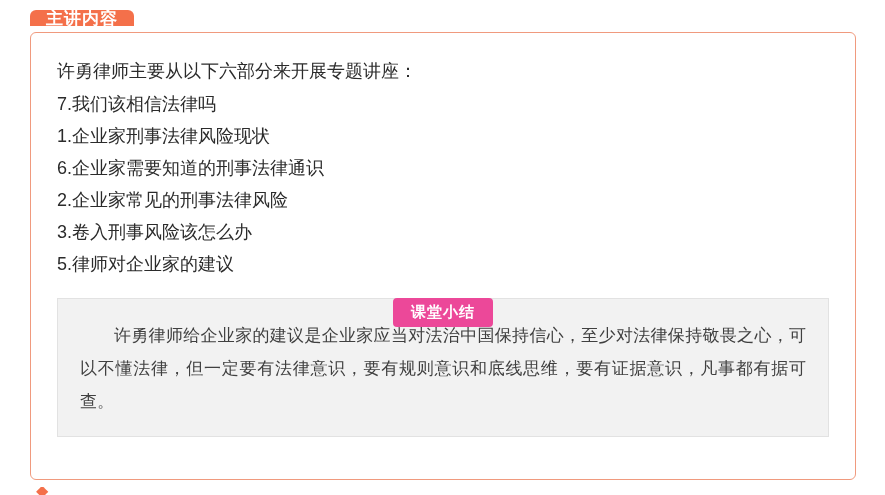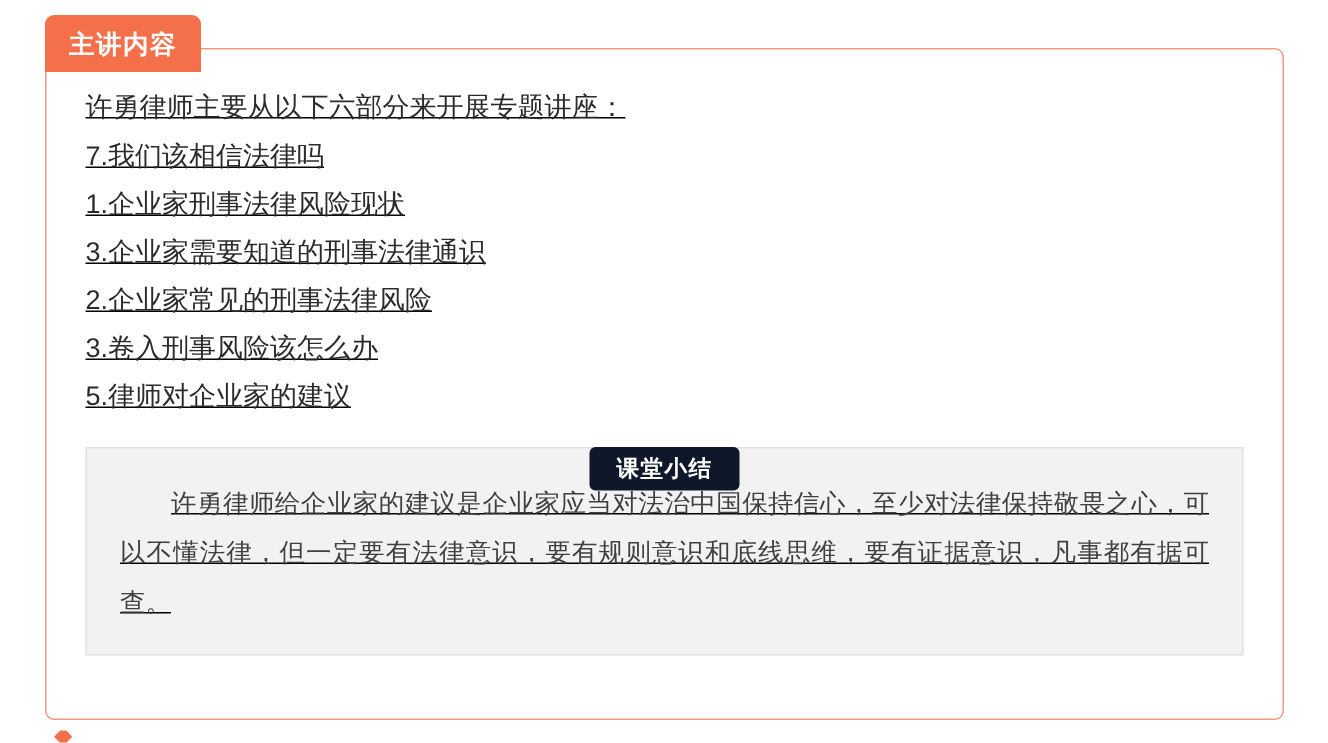--- a/index.html
+++ b/index.html
@@ -36,7 +36,7 @@
     position: absolute;
     left: 30px;
     top: 10px;
-    height: 38px;
+    height: 16px;
     padding: 0 16px;
     display: flex;
     align-items: center;

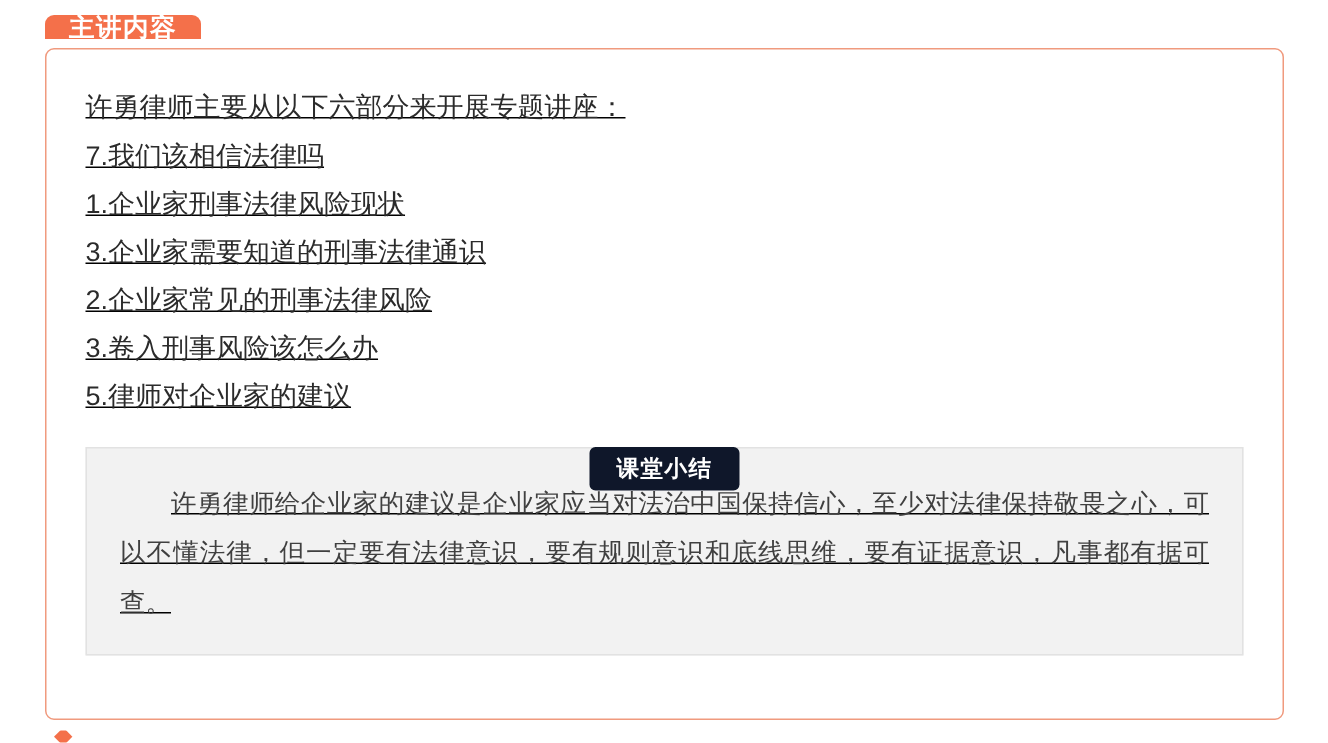--- a/index.html
+++ b/index.html
@@ -51,7 +51,6 @@
   }
   .card-inner {
     padding: 22px 26px 0 26px;
-    text-decoration: underline;
   }
   .intro-line,
   .topic-line {

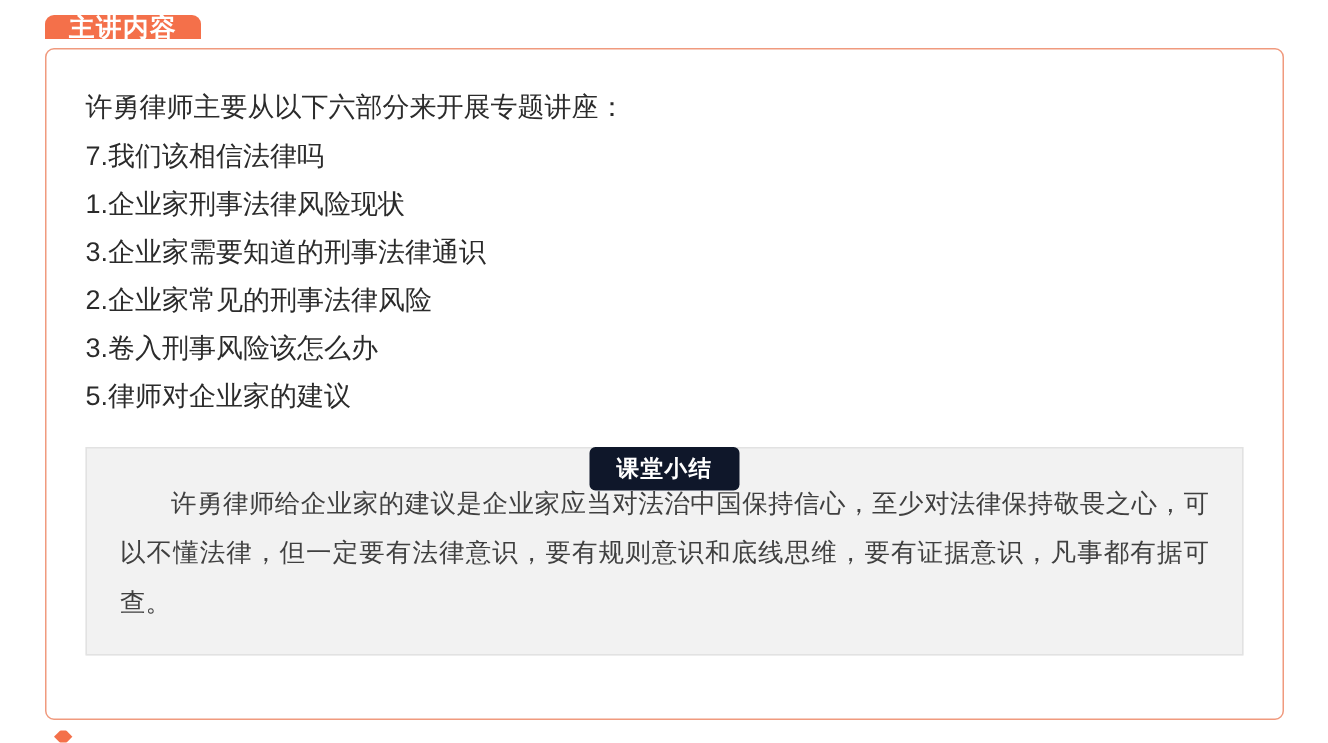--- a/index.html
+++ b/index.html
@@ -123,7 +123,7 @@
       <div class="topics">
         <div class="topic-line">7.我们该相信法律吗</div>
         <div class="topic-line">1.企业家刑事法律风险现状</div>
-        <div class="topic-line">3.企业家需要知道的刑事法律通识</div>
+        <div class="topic-line">6.企业家需要知道的刑事法律通识</div>
         <div class="topic-line">2.企业家常见的刑事法律风险</div>
         <div class="topic-line">3.卷入刑事风险该怎么办</div>
         <div class="topic-line">5.律师对企业家的建议</div>

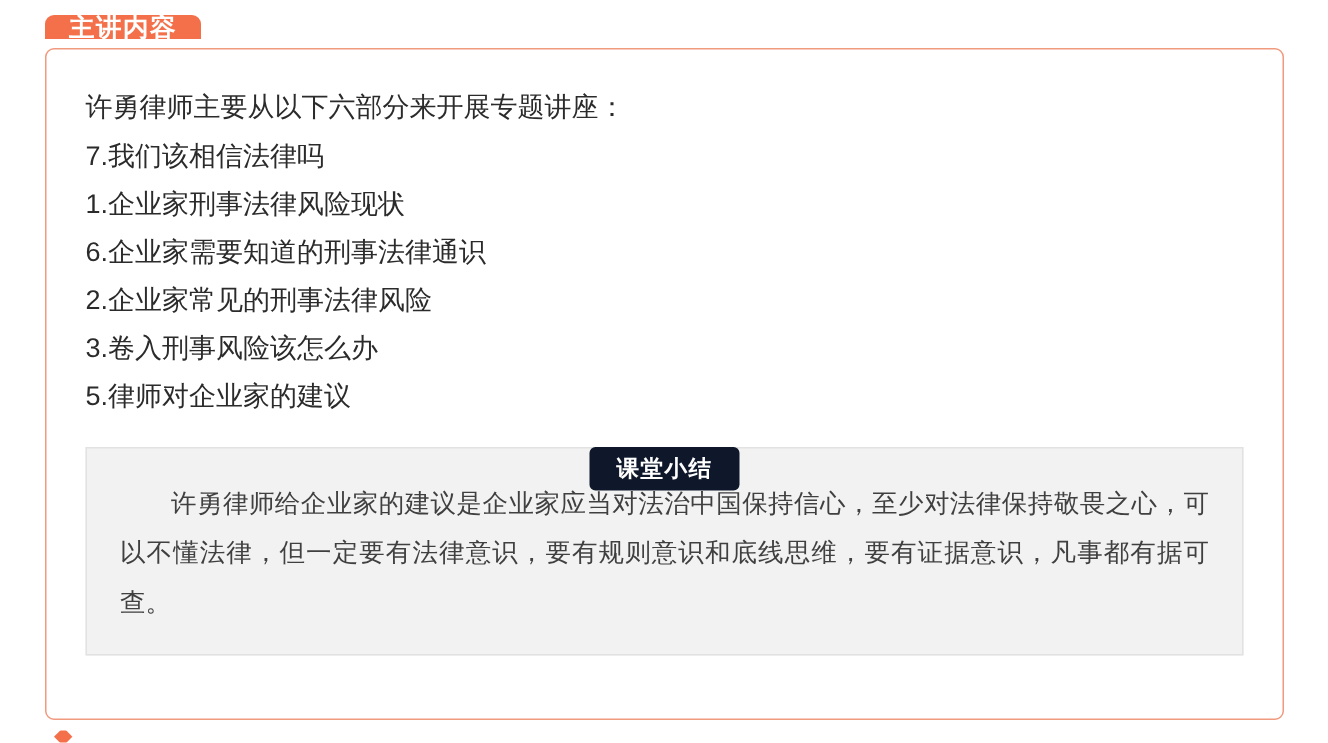--- a/index.html
+++ b/index.html
@@ -72,7 +72,7 @@
     left: 50%;
     top: 0;
     transform: translateX(-50%);
-    background: #0f172a;
+    background: #ec4899;
     color: #ffffff;
     font-size: 15px;
     font-weight: bold;

